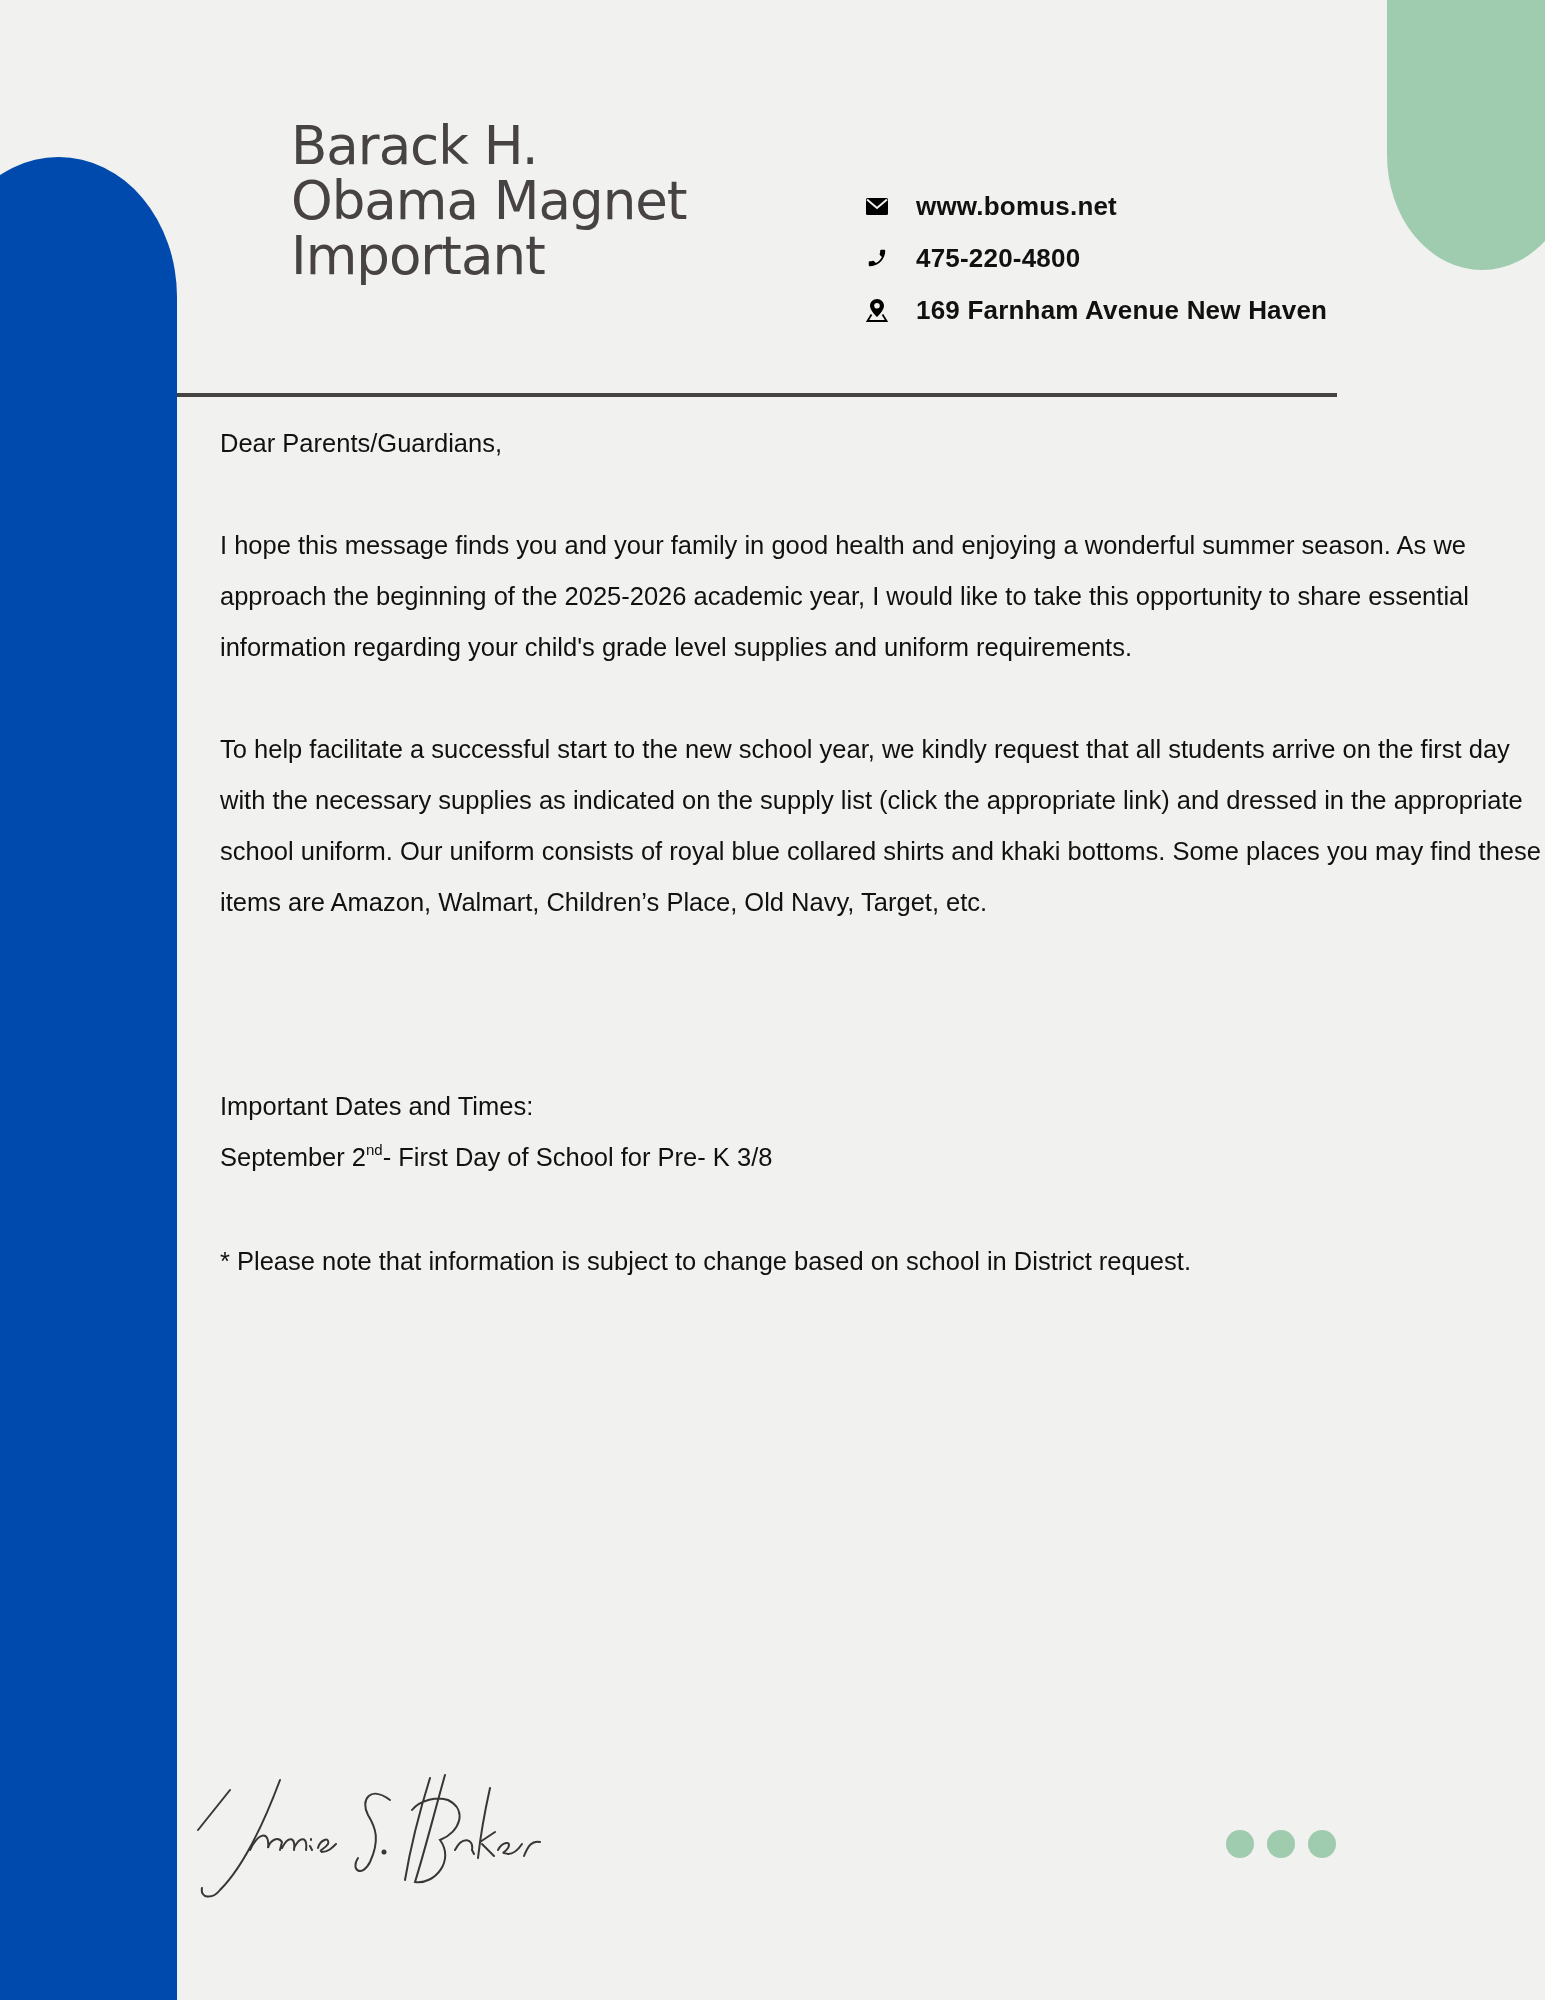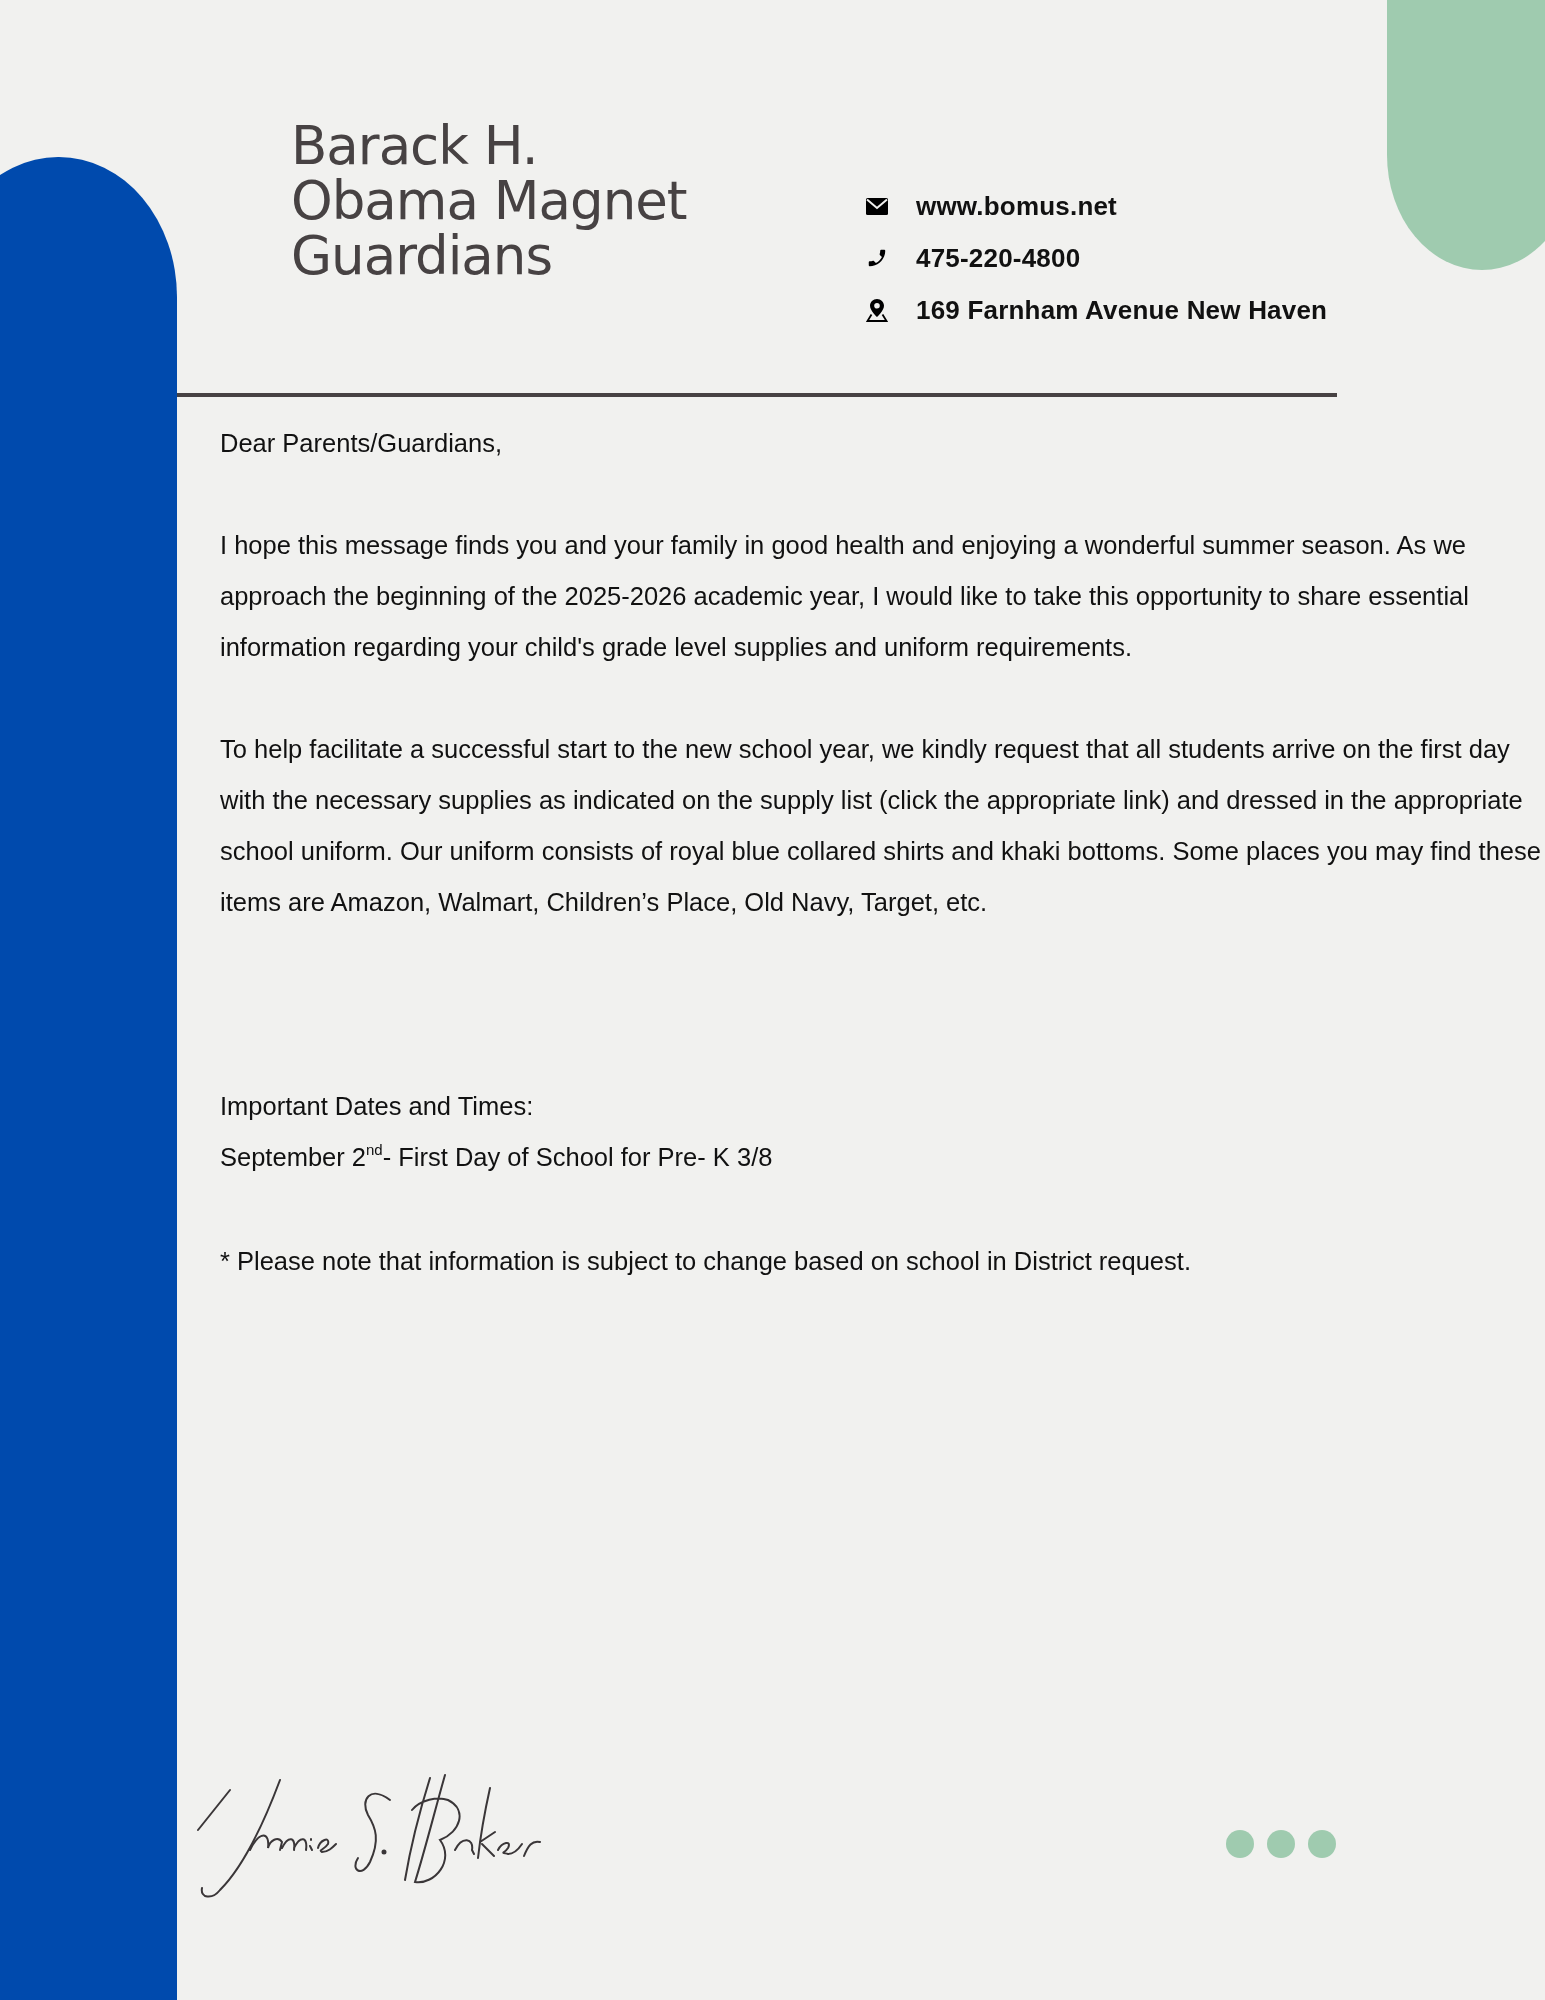--- a/index.html
+++ b/index.html
@@ -55,7 +55,7 @@
 <h1 class="title">
   <span>Barack H.</span>
   <span>Obama Magnet</span>
-  <span>Guardians</span>
+  <span>Important</span>
 </h1>
 
 <div class="contacts">

